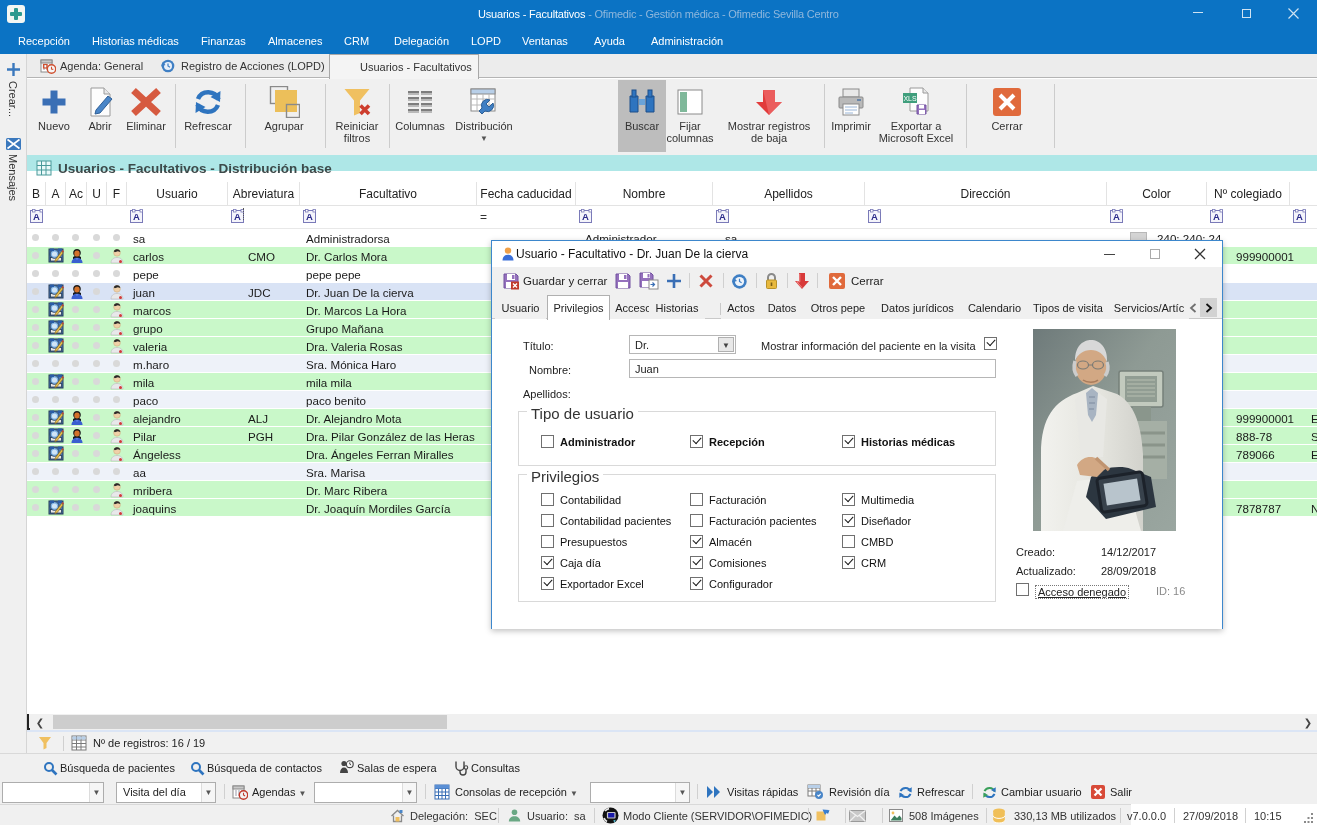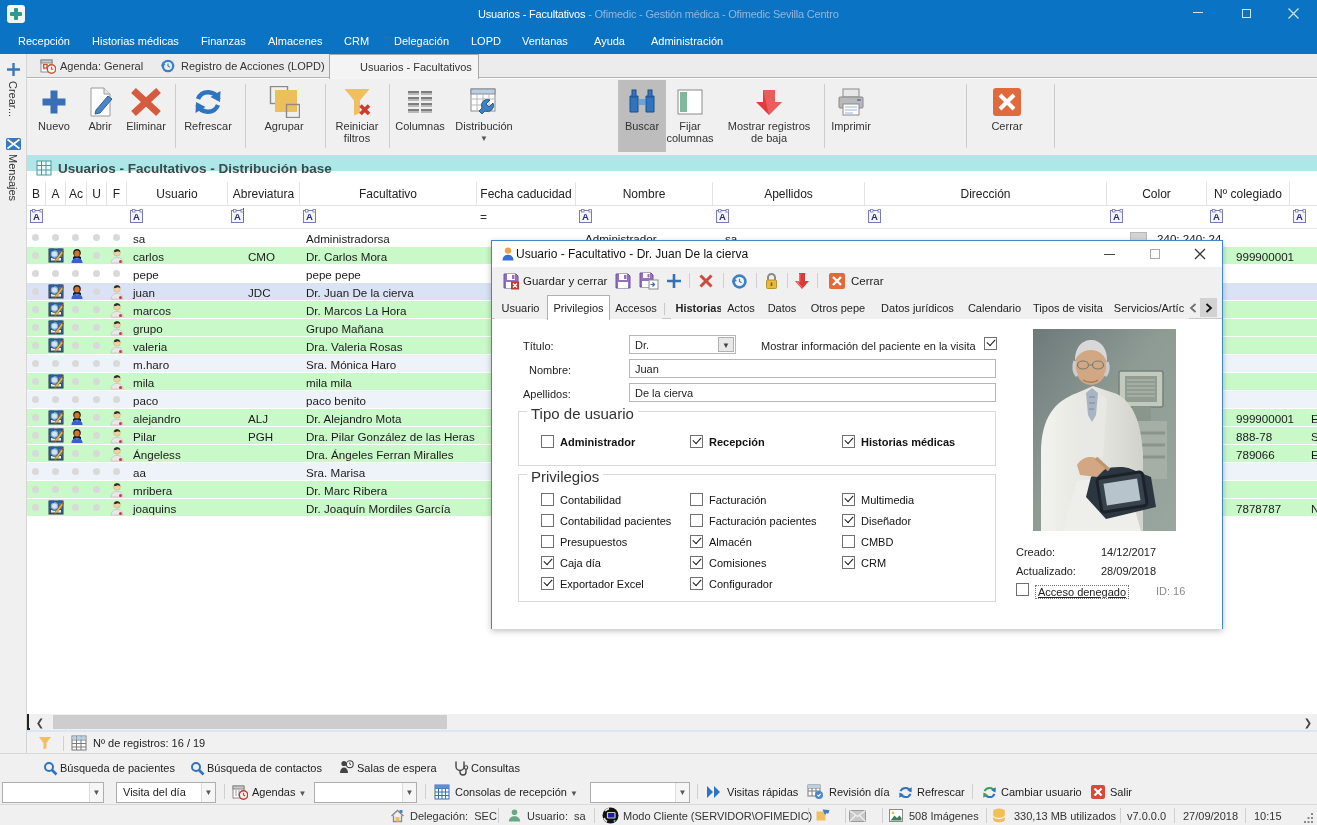--- a/index.html
+++ b/index.html
@@ -229,6 +229,16 @@
         <path d="M10 21 h12 M10 24 h12 M10 27 h8" stroke="#9ab6d8"></path>
         <rect x="22" y="13" width="4" height="2" fill="#6a86a8"></rect>
       </svg>Imprimir</div>
+  <div class="tbtn" style="left:846px; width:86px; line-height:12px;">
+    <svg width="32" height="32" viewBox="0 0 32 32">
+        <path d="M10 2 h13 l5 5 v18 H10z" fill="#fdfdfd" stroke="#9a9a9a"></path>
+        <path d="M23 2 v5 h5" fill="#e8e8e8" stroke="#9a9a9a"></path>
+        <rect x="3" y="7" width="14" height="10" fill="#3f9e7c"></rect>
+        <text x="10" y="14.5" font-size="7" fill="#fff" text-anchor="middle" font-family="Liberation Sans">XLS</text>
+        <path d="M17 19 h9 v9 h-9z" fill="#9571bd" stroke="#7252a0"></path>
+        <rect x="19" y="19" width="5" height="3.5" fill="#fff"></rect>
+        <rect x="19" y="24" width="6" height="4" fill="#fff"></rect>
+      </svg>Exportar a<br>Microsoft Excel</div>
   <div class="tsep" style="left:939px;"></div>
   <div class="tbtn" style="left:951px; width:58px;">
     <svg width="32" height="32" viewBox="0 0 32 32">

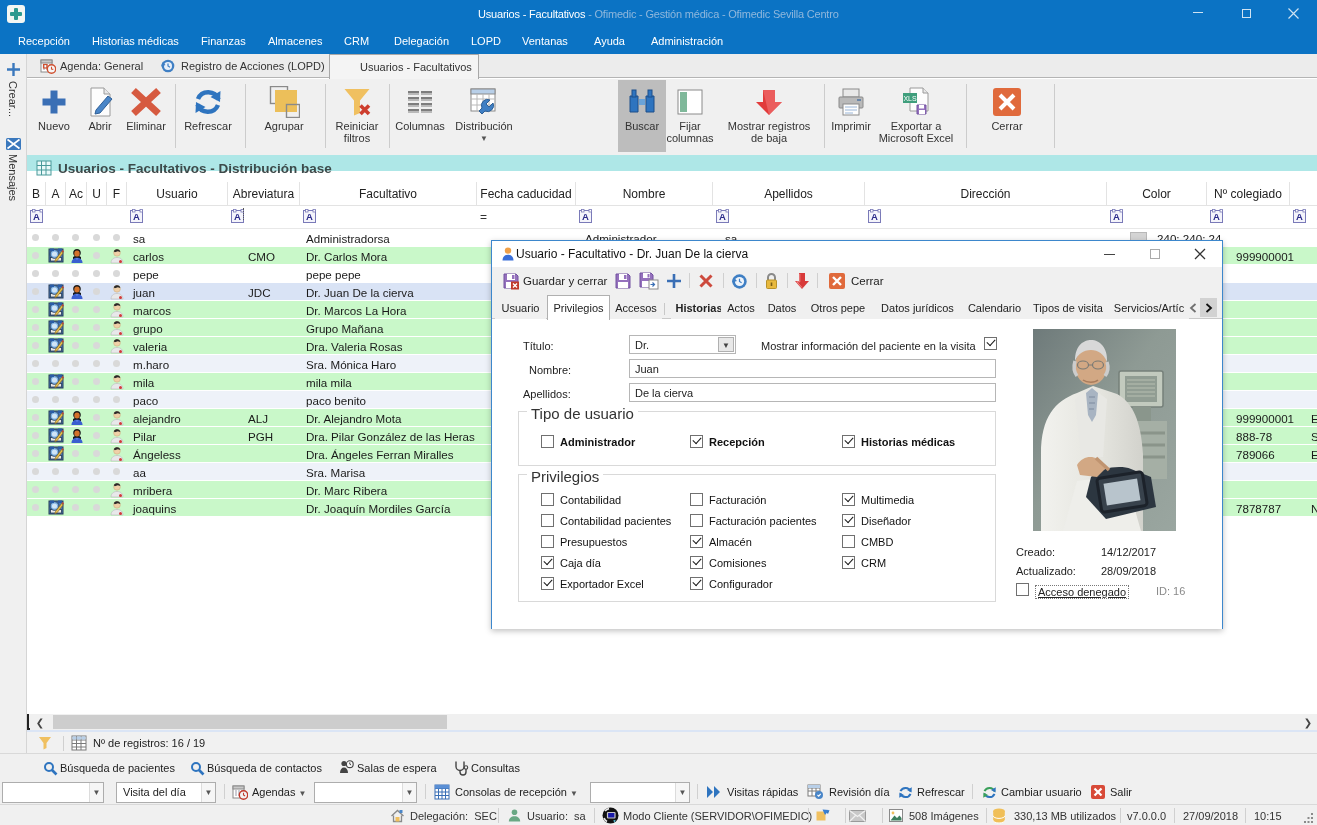--- a/index.html
+++ b/index.html
@@ -916,7 +916,7 @@
       <div class="dtab" style="left:3px; width:51px;">Usuario</div>
     <div class="dtab active" style="left:55px; width:63px;">Privilegios</div>
     <div class="dtab" style="left:118px; width:52px;">Accesos</div>
-    <div class="dtab" style="left:179px; width:56px;font-weight:bold;">Historias</div>
+    <div class="dtab" style="left:157px; width:56px;">Historias</div>
     <div class="dtab" style="left:229px; width:40px;">Actos</div>
     <div class="dtab" style="left:269px; width:42px;">Datos</div>
     <div class="dtab" style="left:311px; width:70px;">Otros pepe</div>

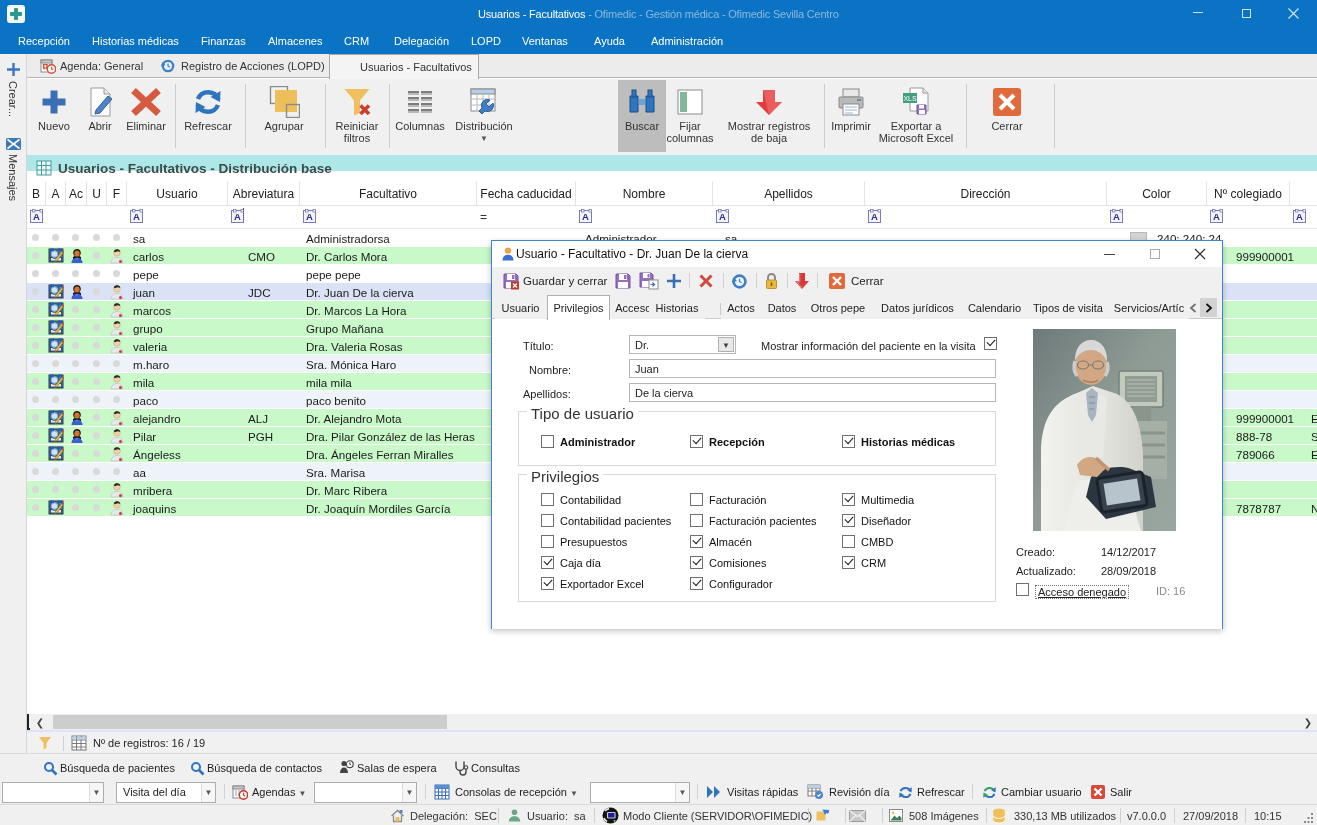--- a/index.html
+++ b/index.html
@@ -940,7 +940,6 @@
     <div class="abs" style="left:31px; top:45px;margin-left:6px;">Nombre:</div>
     <div class="inp" style="left:137px; top:40px; width:367px;">Juan</div>
     <div class="abs" style="left:31px; top:69px;">Apellidos:</div>
-    <div class="inp" style="left:137px; top:64px; width:367px;">De la cierva</div>
     <div class="fieldset" style="left:26px; top:92px; width:478px; height:55px;">
       <div class="legend">Tipo de usuario</div>
       <div class="cb" style="left:22px; top:23px;"></div>

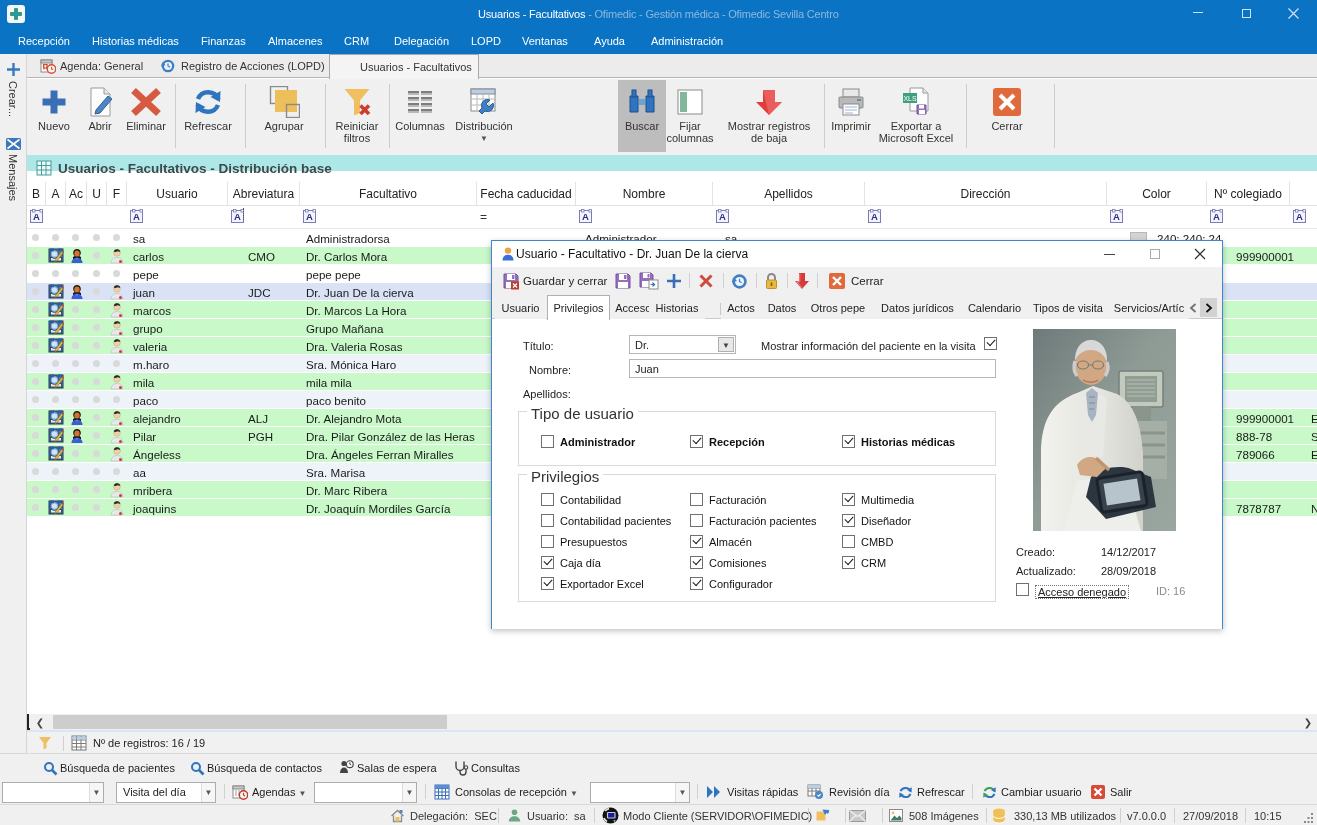--- a/index.html
+++ b/index.html
@@ -53,7 +53,7 @@
 #records { left:27px; top:730px; width:1290px; height:23px; background:#f1f1f1; border-top:2px solid #dbe5f5; font-size:11px; }
 #links { left:0; top:753px; width:1317px; height:28px; background:#f0f0f0; border-top:1px solid #d9d9d9; font-size:11px; }
 #combos { left:0; top:781px; width:1317px; height:23px; background:#f0f0f0; font-size:11px; }
-#statusbar { left:0; top:804px; width:1317px; height:21px; background:#f0f0f0; border-top:1px solid #d9d9d9; font-size:11px; color:#333; }
+#statusbar { left:0; top:804px; width:1131px; height:21px; background:#f0f0f0; border-top:1px solid #d9d9d9; font-size:11px; color:#333; }
 .combo { position:absolute; top:1px; height:21px; background:#fff; border:1px solid #adadad; }
 .combo .arr { position:absolute; right:0; top:0; width:14px; height:19px; background:#f6f6f6; border-left:1px solid #dcdcdc; color:#555; font-size:8px; text-align:center; line-height:19px; }
 .ssep { position:absolute; top:3px; height:15px; width:1px; background:#d0d0d0; }

